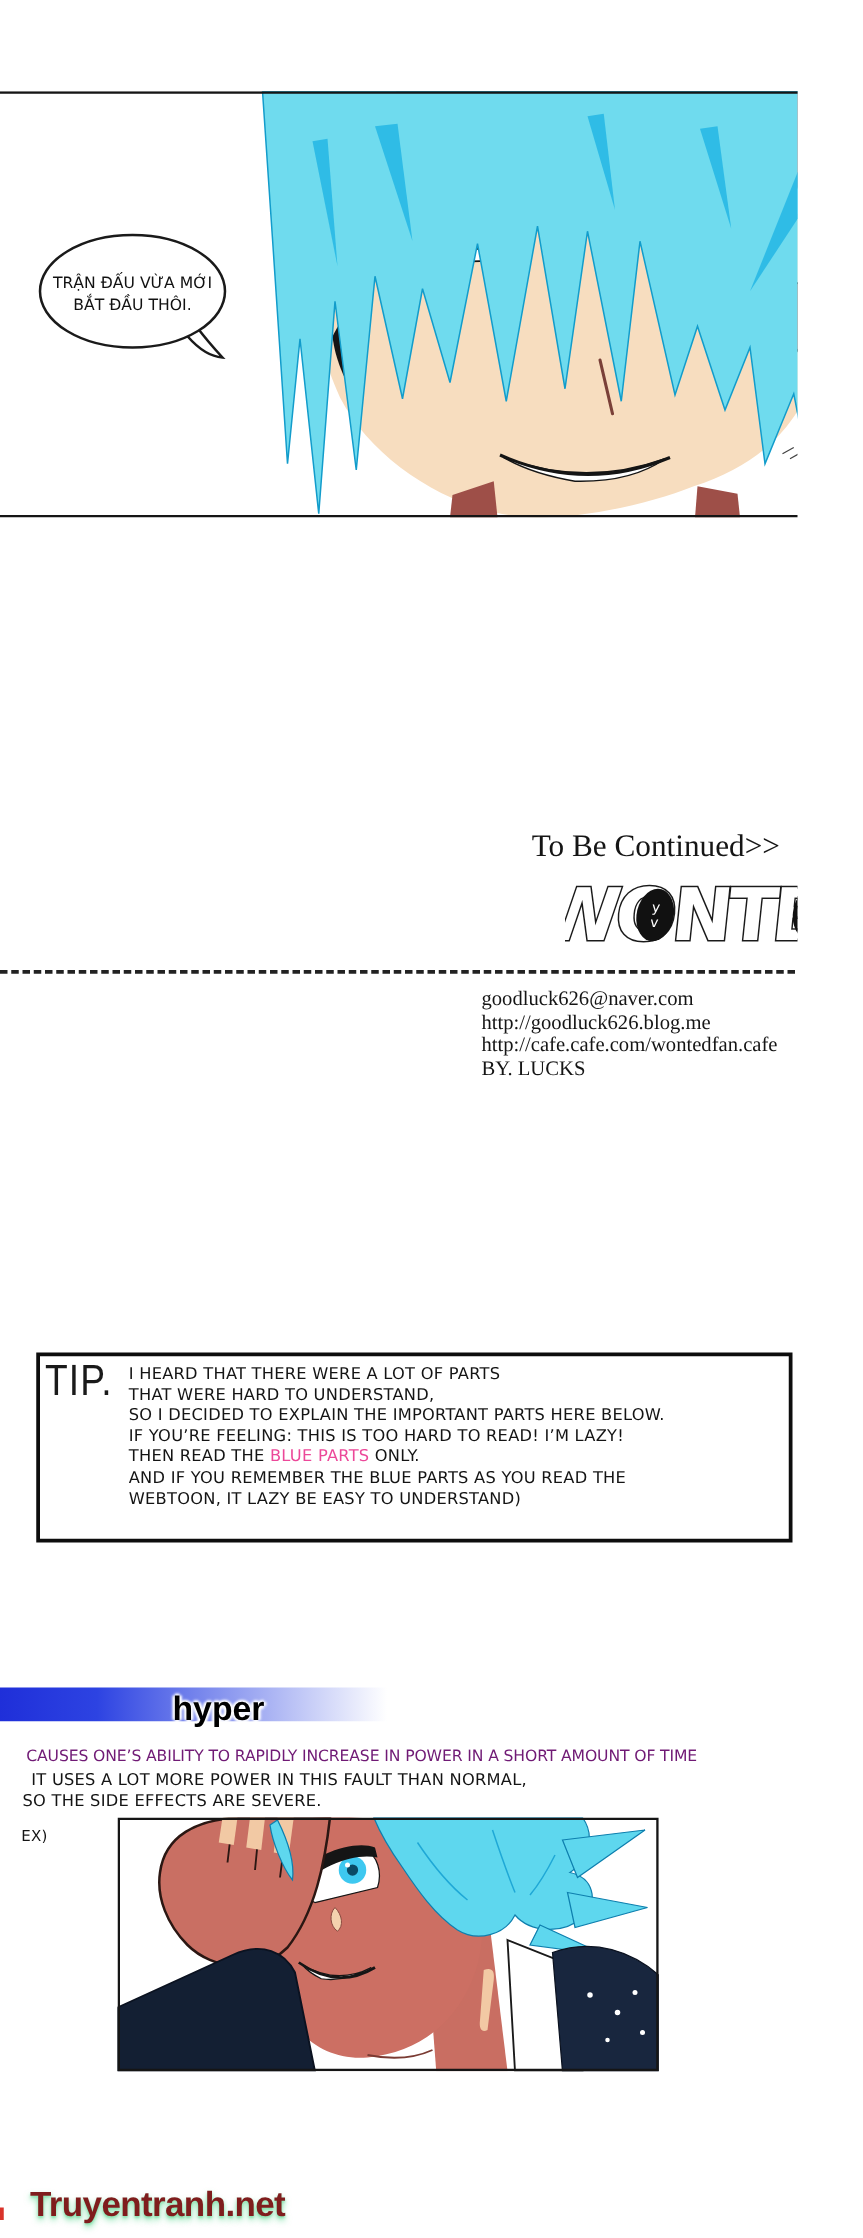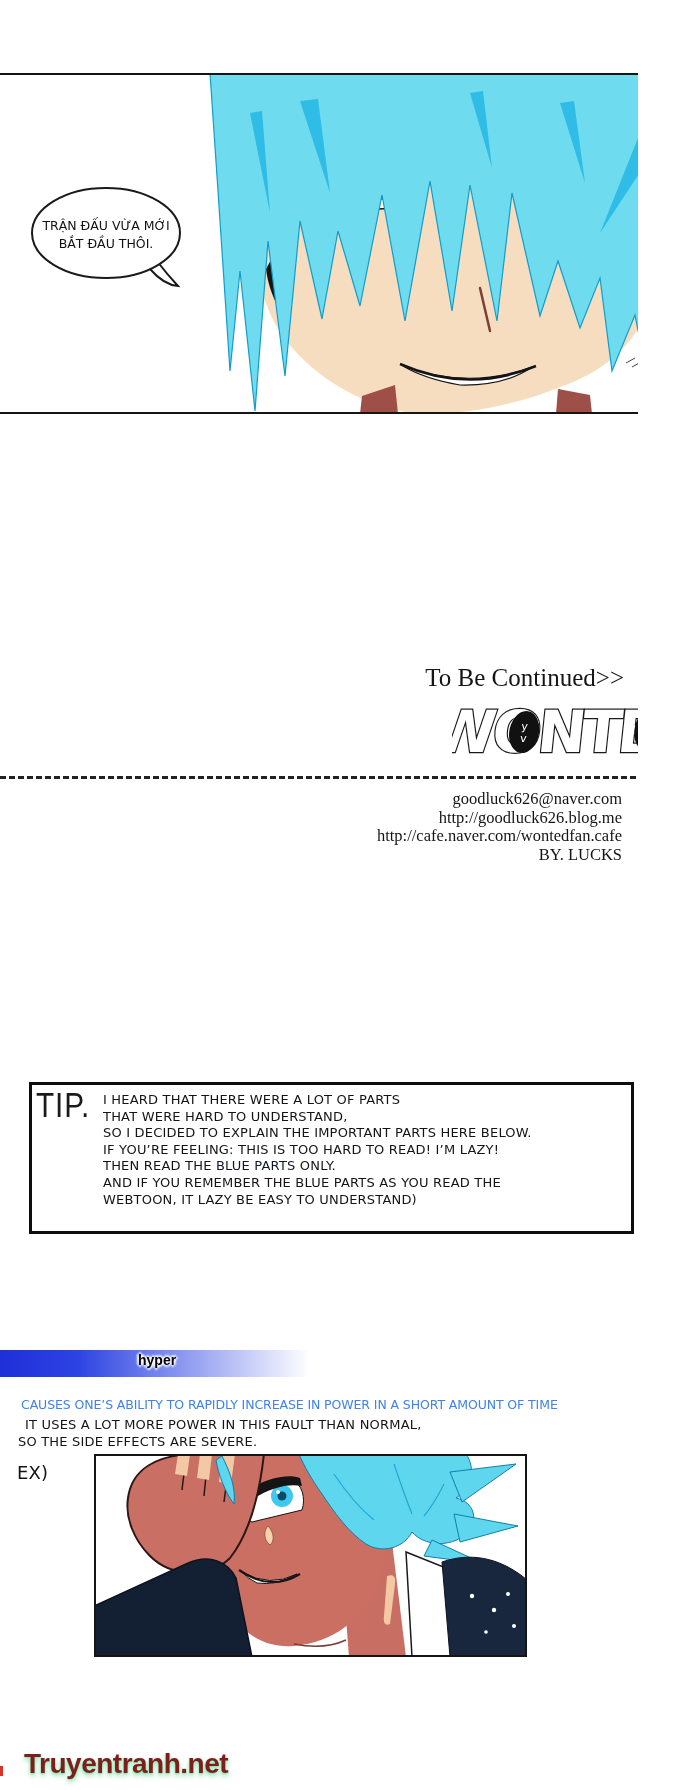--- a/index.html
+++ b/index.html
@@ -11,7 +11,7 @@
   .serif{font-family:"Liberation Serif",serif;color:#151515;}
   .continued{top:648px;right:14px;font-size:25px;}
   .divider{top:760px;left:0;width:690px;border-top:3px dashed #222;height:0;}
-  .credits{top:774px;right:16px;text-align:right;font-size:16.5px;line-height:18.5px;}
+  .credits{top:774px;right:16px;text-align:left;font-size:16.5px;line-height:18.5px;}
   .tip-box{left:29px;top:1066px;width:599px;height:146px;border:3px solid #0d0d0d;background:#fff;}
   .tip-label{left:36px;top:1069px;font-family:"Liberation Sans",sans-serif;font-size:35px;
              color:#1a1a1a;transform:scaleX(.85);transform-origin:left top;letter-spacing:1px;}

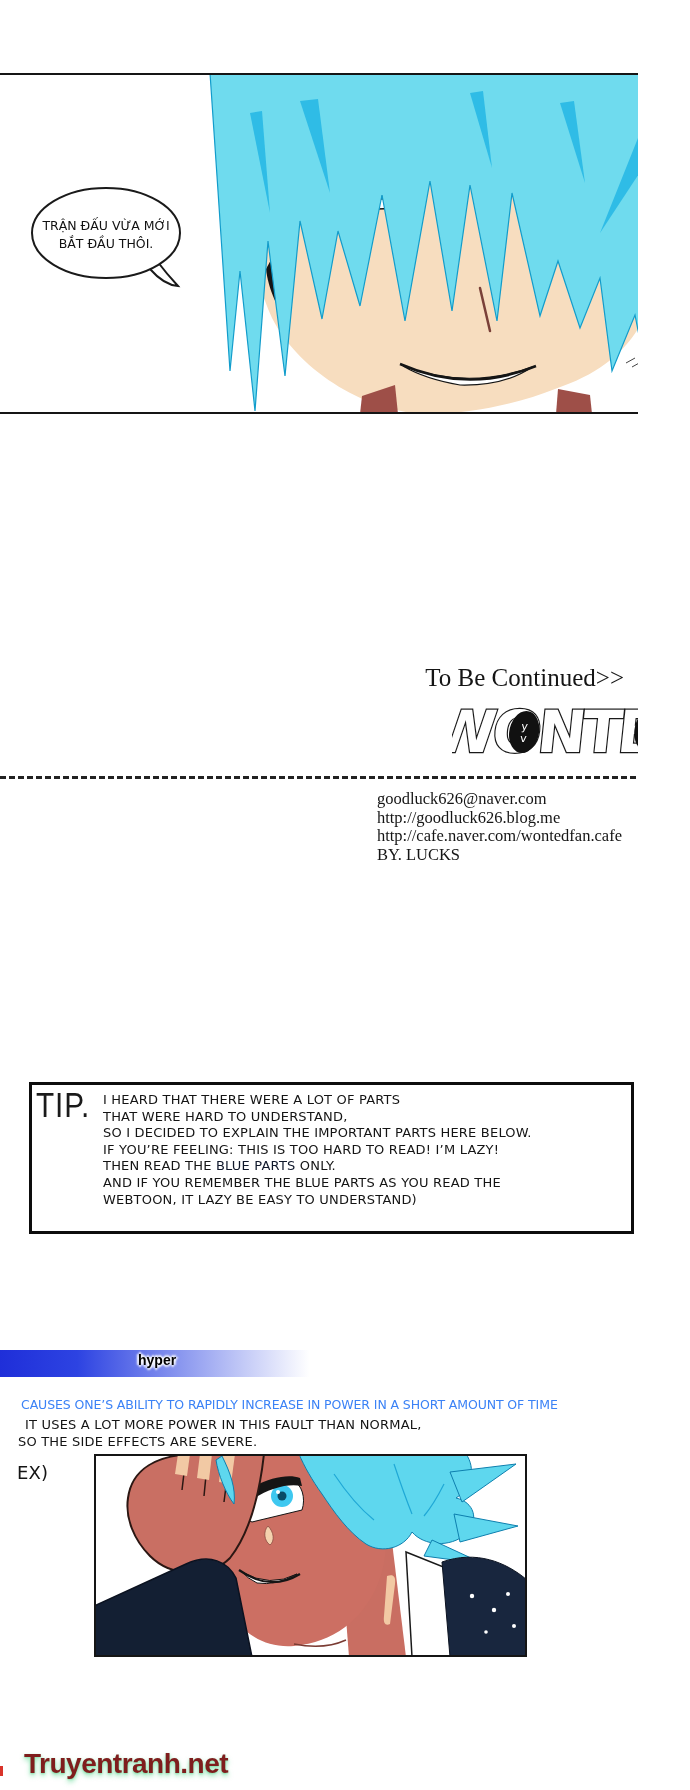--- a/index.html
+++ b/index.html
@@ -114,7 +114,7 @@
   <div class="abs serif credits">
     <div>goodluck626@naver.com</div>
     <div>http://goodluck626.blog.me</div>
-    <div>http://cafe.naver.com/wontedfan.cafe</div>
+    <div>http://cafe.cafe.com/wontedfan.cafe</div>
     <div>BY. LUCKS</div>
   </div>
 

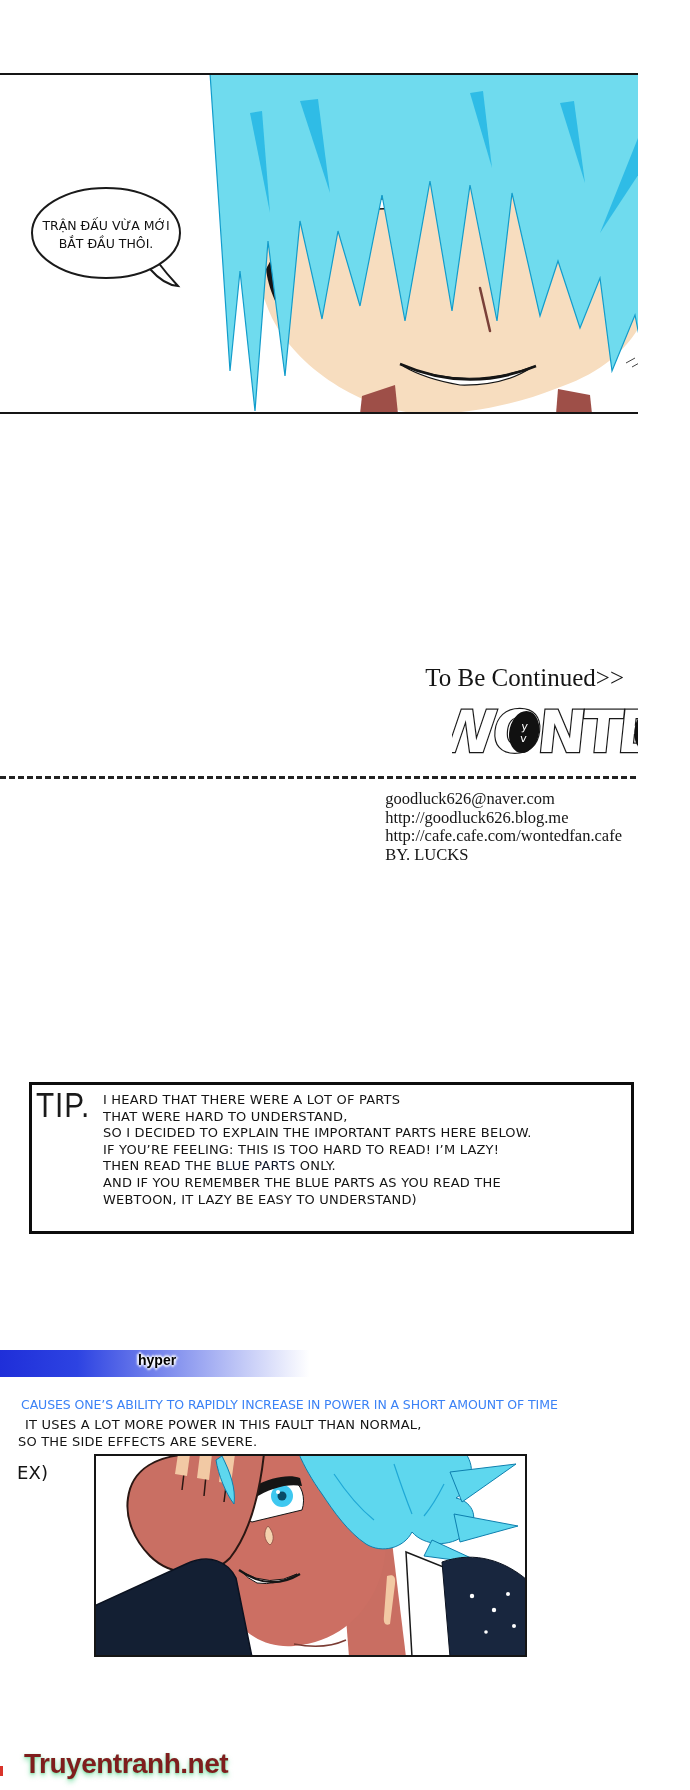--- a/index.html
+++ b/index.html
@@ -16,7 +16,7 @@
   .tip-label{left:36px;top:1069px;font-family:"Liberation Sans",sans-serif;font-size:35px;
              color:#1a1a1a;transform:scaleX(.85);transform-origin:left top;letter-spacing:1px;}
   .tip-text{left:103px;top:1076px;line-height:16.6px;}
-  .blue{color:#0f172a;}
+  .blue{color:#ec4899;}
   .hyper-bar{left:0;top:1334px;width:430px;height:27px;
              background:linear-gradient(90deg,#1f2fd9 0%,#2d43e2 18%,#8a97ef 42%,#ffffff 72%,#ffffff 100%);}
   .hyper-label{left:102px;top:1336px;font-family:"Liberation Sans",sans-serif;font-weight:bold;

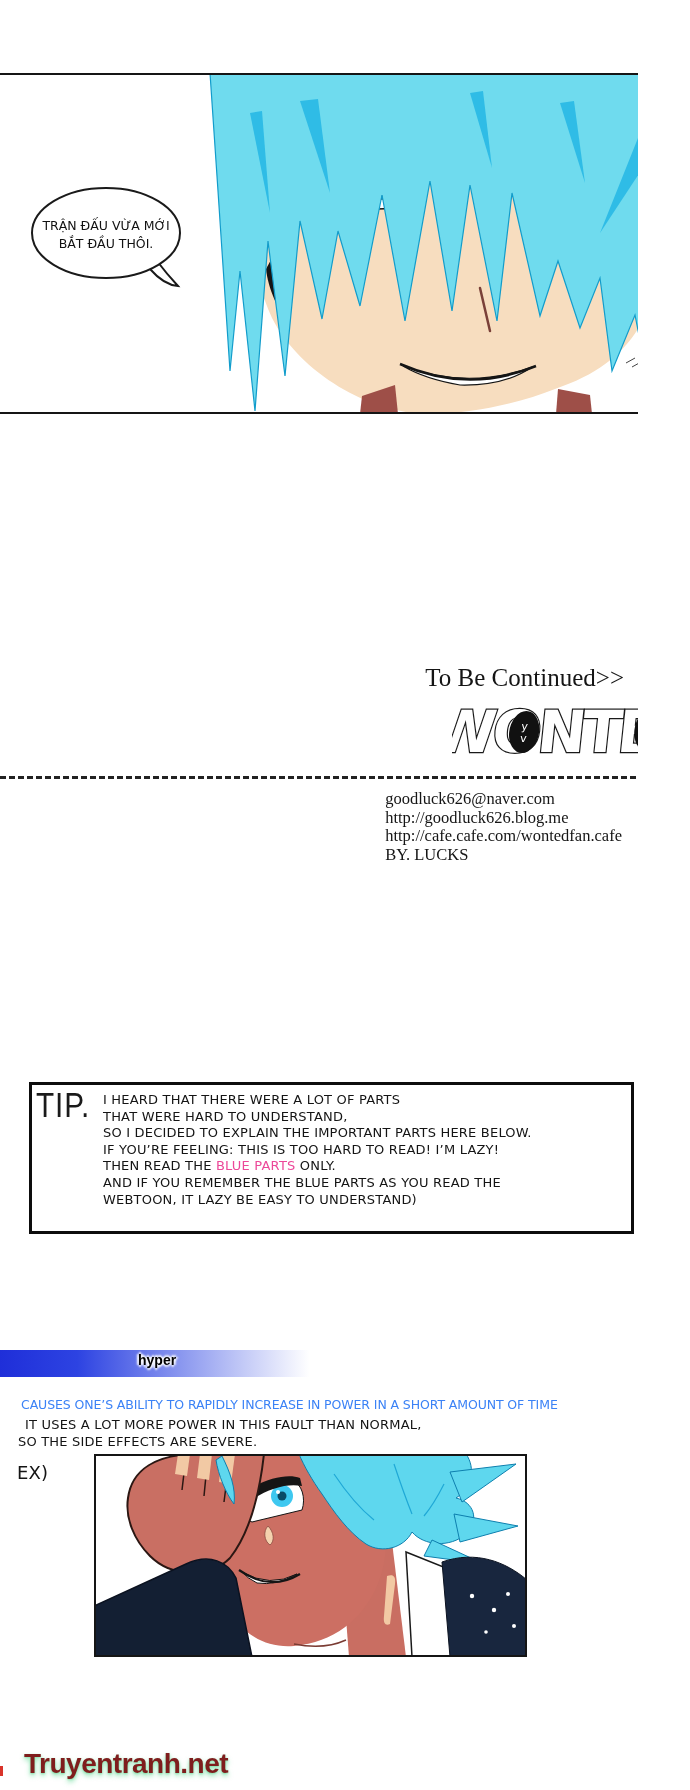--- a/index.html
+++ b/index.html
@@ -20,7 +20,7 @@
   .hyper-bar{left:0;top:1334px;width:430px;height:27px;
              background:linear-gradient(90deg,#1f2fd9 0%,#2d43e2 18%,#8a97ef 42%,#ffffff 72%,#ffffff 100%);}
   .hyper-label{left:102px;top:1336px;font-family:"Liberation Sans",sans-serif;font-weight:bold;
-               font-size:14px;color:#000;
+               font-size:27px;color:#000;
                text-shadow:-2px 0 2px #fff,2px 0 2px #fff,0 -2px 2px #fff,0 2px 2px #fff;padding-left:36px;}
   .hyper-blue{left:21px;top:1381px;font-size:12.5px;letter-spacing:-.1px;color:#3b82f6;}
   .hyper-d1{left:25px;top:1401px;}

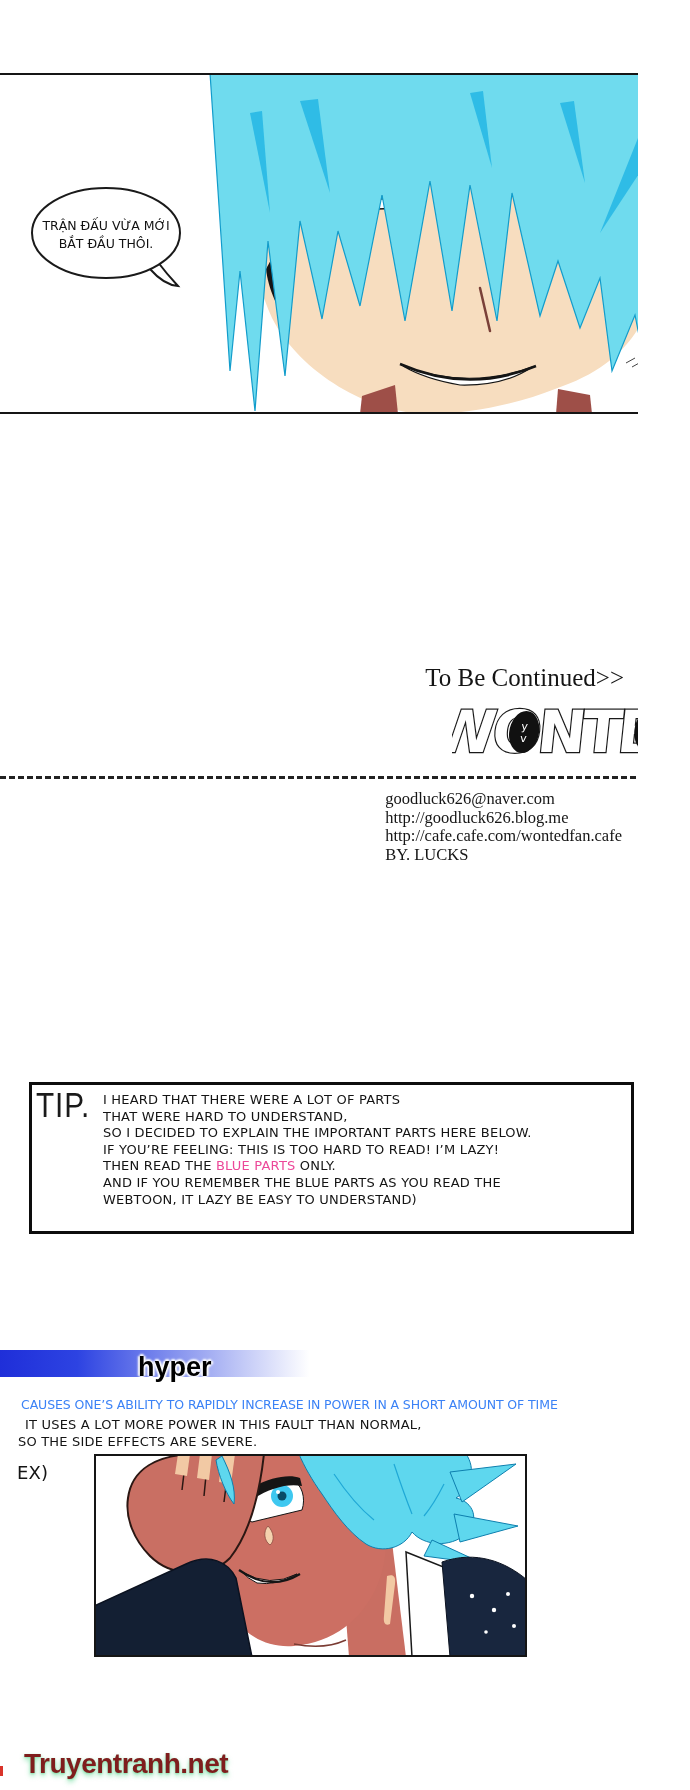--- a/index.html
+++ b/index.html
@@ -22,7 +22,7 @@
   .hyper-label{left:102px;top:1336px;font-family:"Liberation Sans",sans-serif;font-weight:bold;
                font-size:27px;color:#000;
                text-shadow:-2px 0 2px #fff,2px 0 2px #fff,0 -2px 2px #fff,0 2px 2px #fff;padding-left:36px;}
-  .hyper-blue{left:21px;top:1381px;font-size:12.5px;letter-spacing:-.1px;color:#3b82f6;}
+  .hyper-blue{left:21px;top:1381px;font-size:12.5px;letter-spacing:-.1px;color:#701a75;}
   .hyper-d1{left:25px;top:1401px;}
   .hyper-d2{left:18px;top:1418px;}
   .ex-label{left:17px;top:1446px;font-size:18px;}

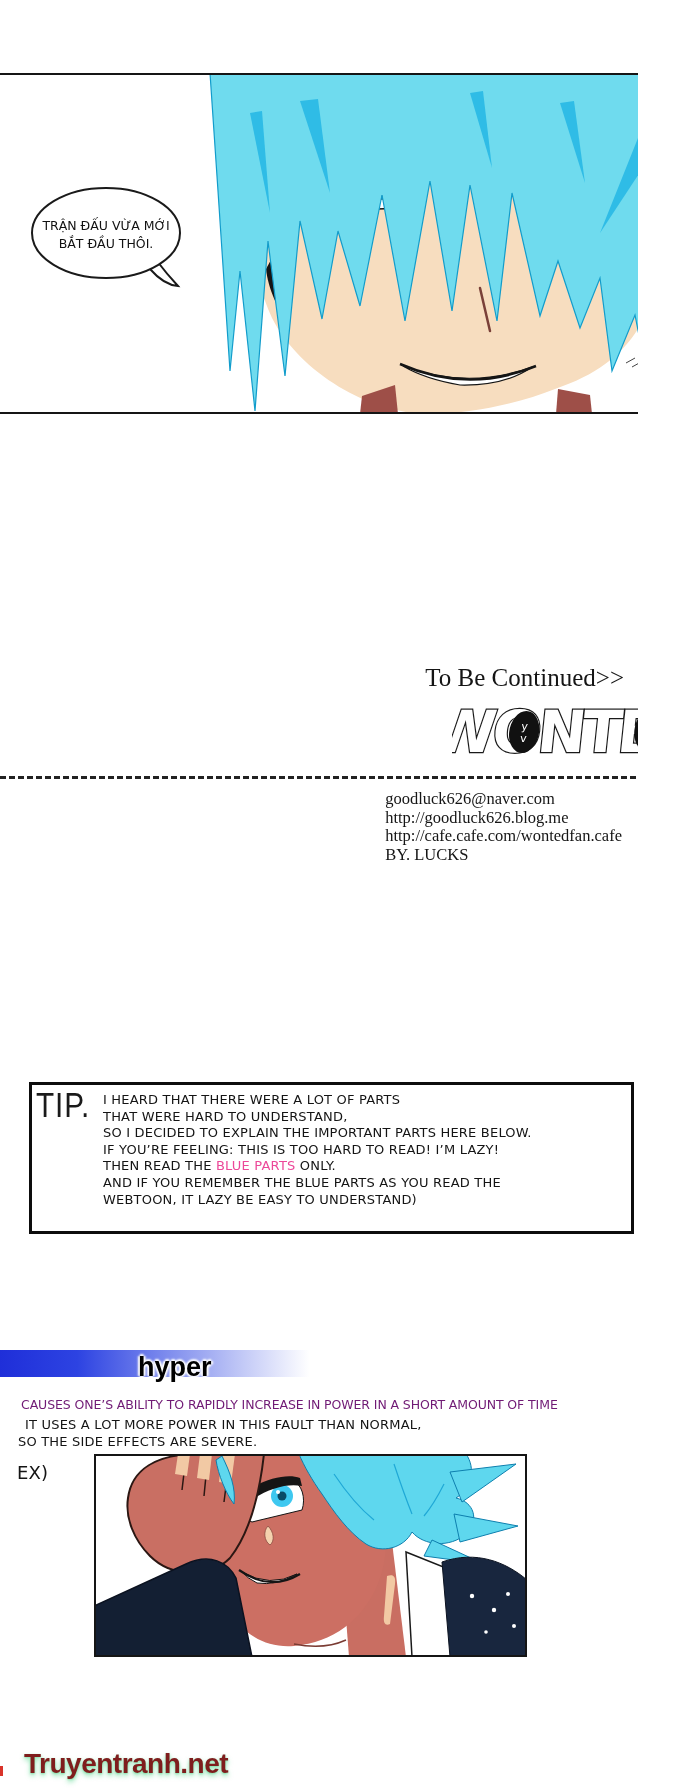--- a/index.html
+++ b/index.html
@@ -25,7 +25,7 @@
   .hyper-blue{left:21px;top:1381px;font-size:12.5px;letter-spacing:-.1px;color:#701a75;}
   .hyper-d1{left:25px;top:1401px;}
   .hyper-d2{left:18px;top:1418px;}
-  .ex-label{left:17px;top:1446px;font-size:18px;}
+  .ex-label{left:17px;top:1446px;font-size:12px;}
   .footer{left:24px;top:1732px;font-family:"Liberation Sans",sans-serif;font-weight:bold;
           font-size:28px;color:#7f1d1d;letter-spacing:-.5px;
           text-shadow:0 3px 5px rgba(46,204,113,.55),0 1px 2px rgba(46,204,113,.4);}

